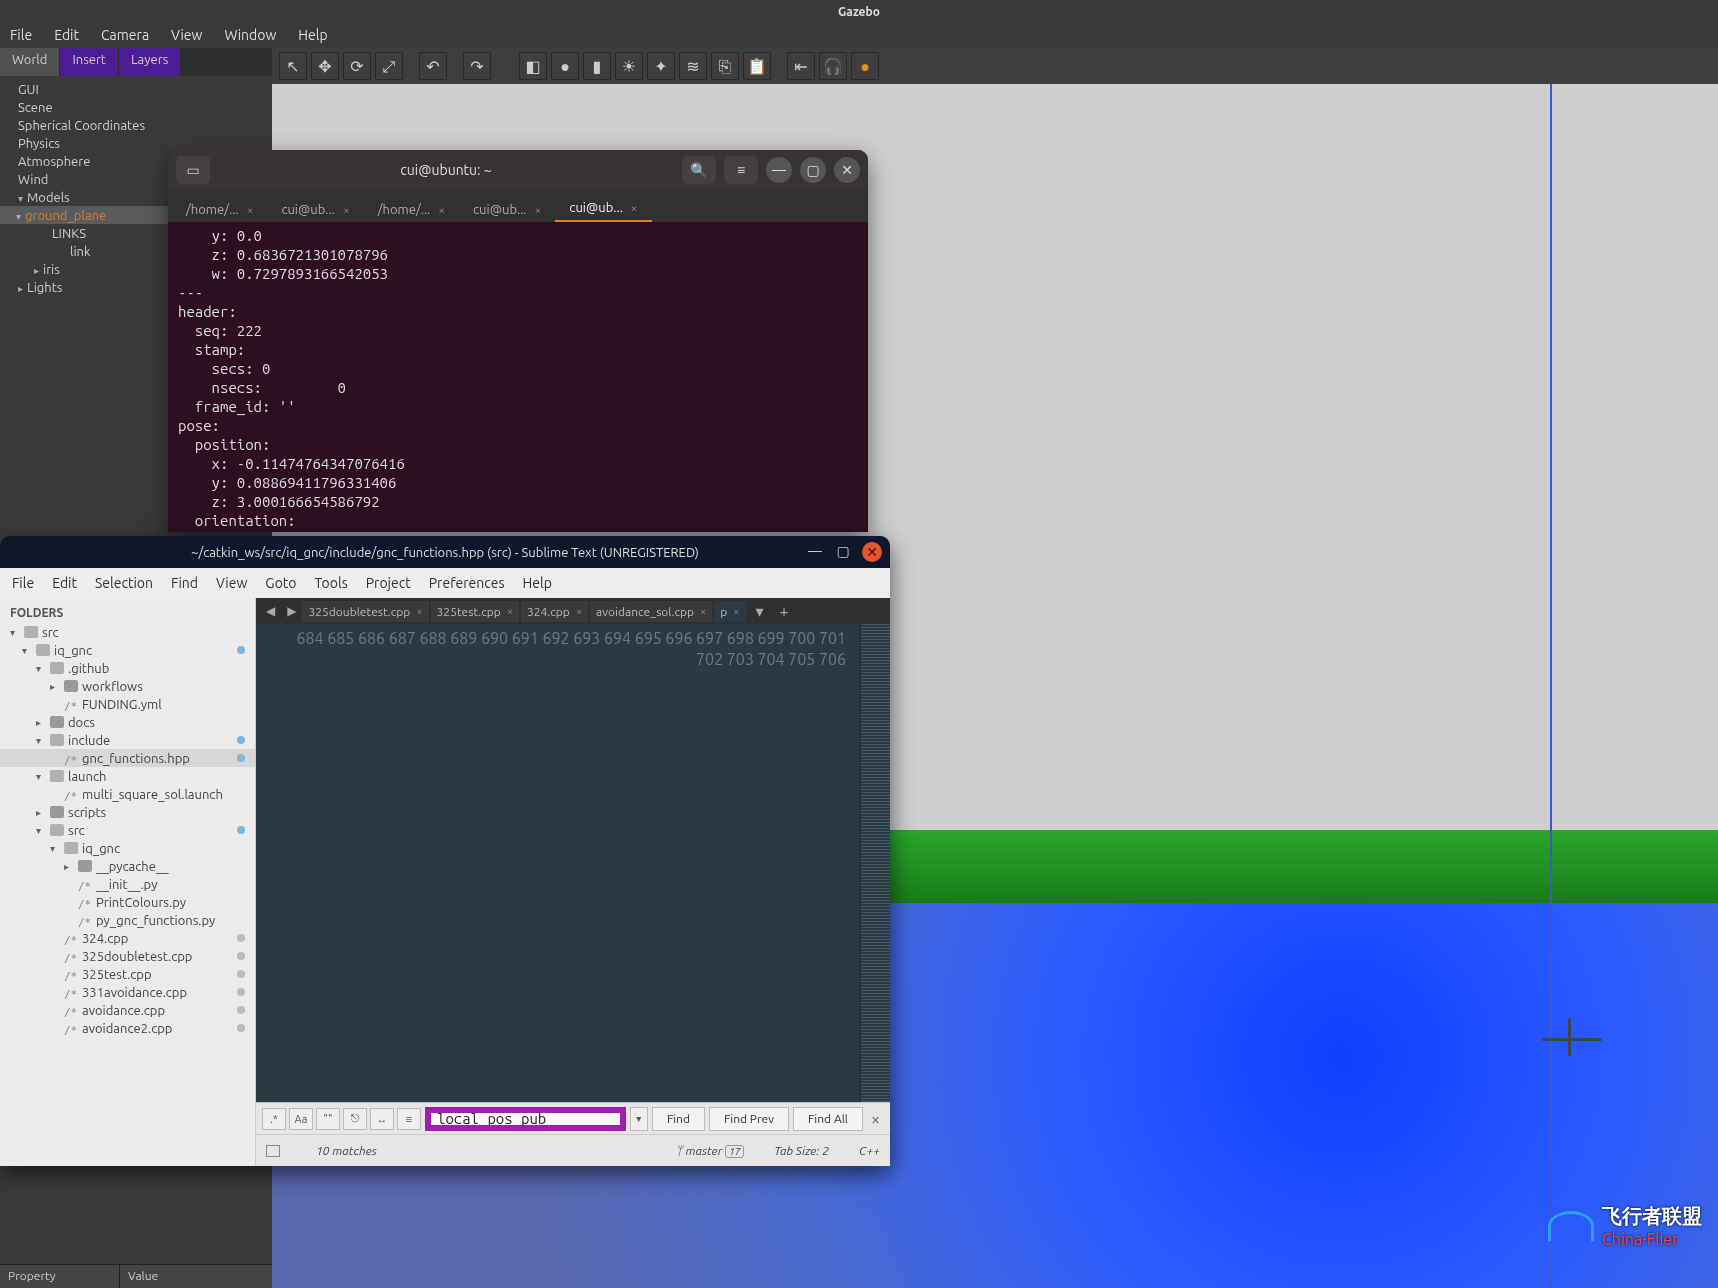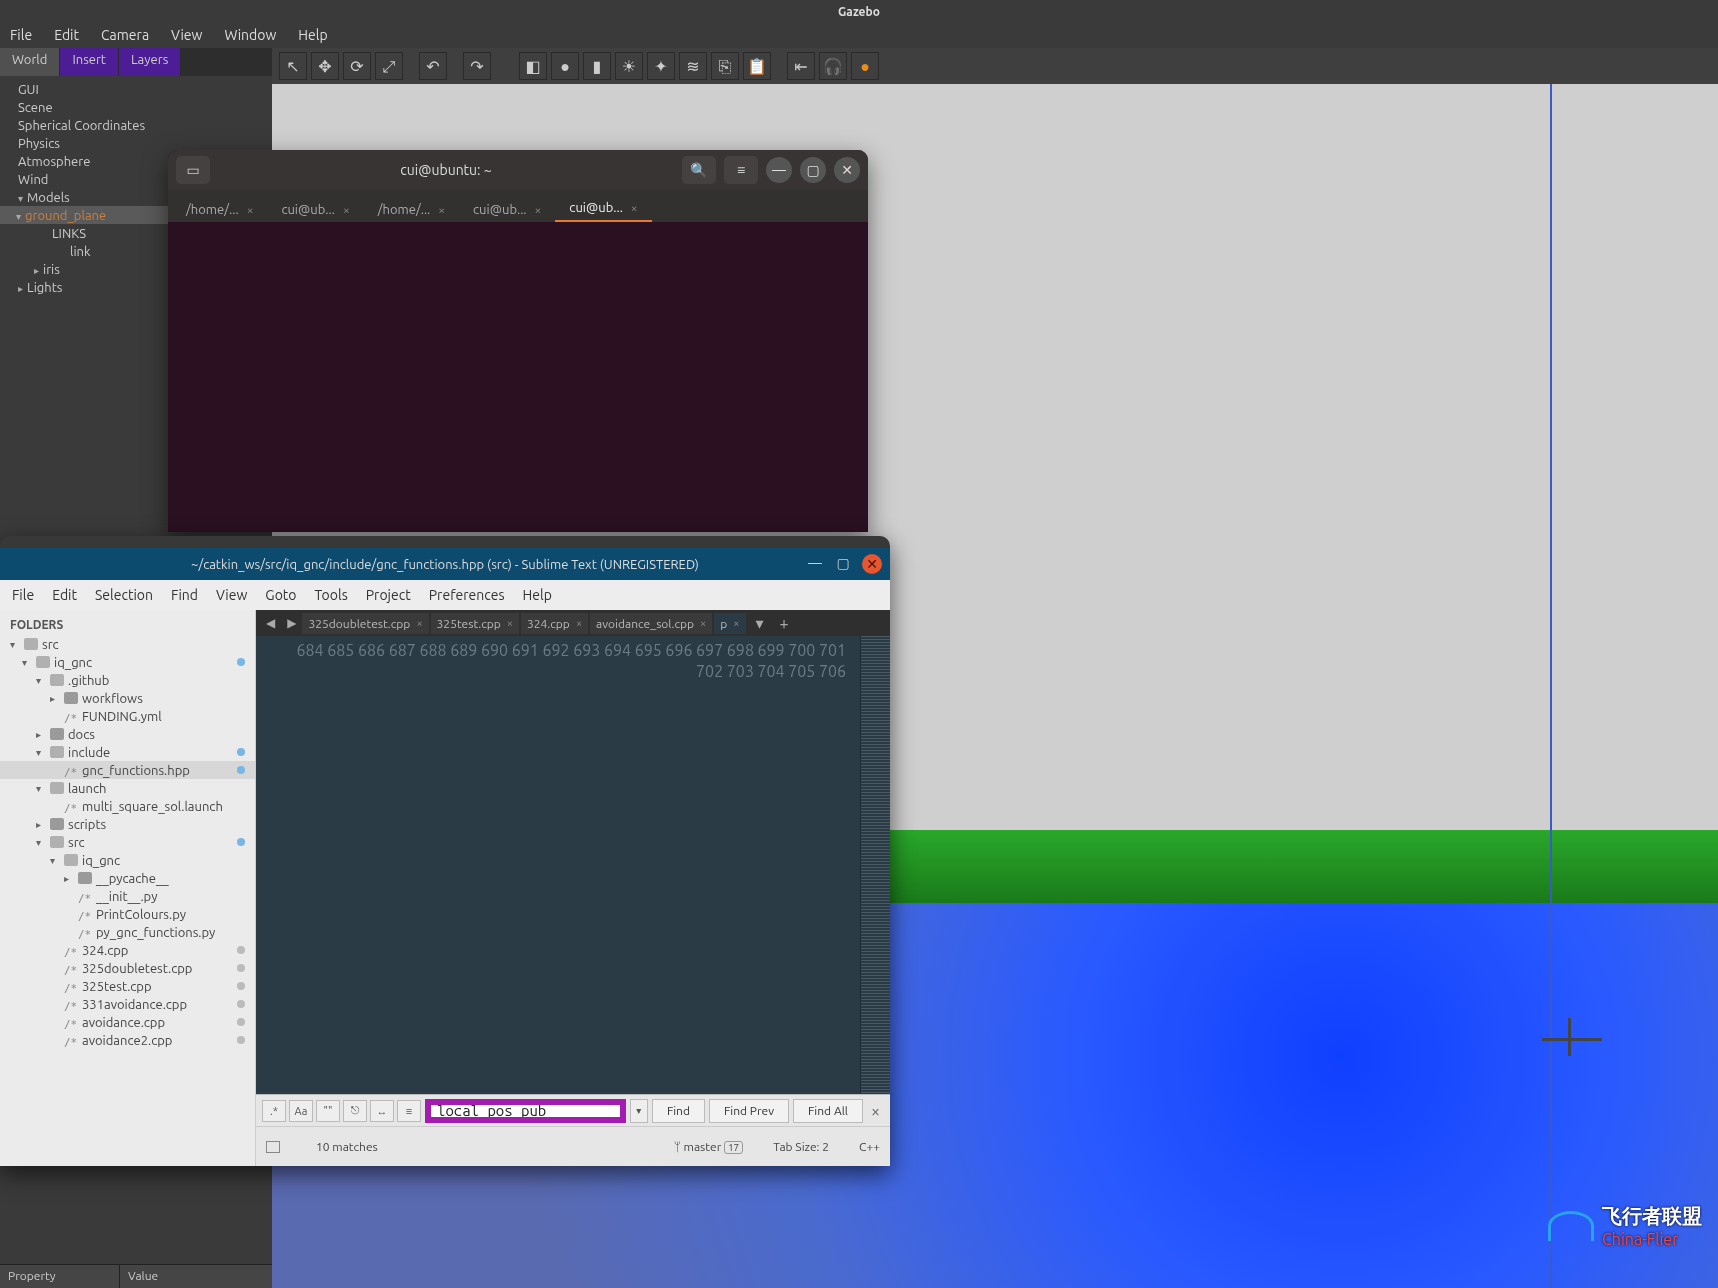--- a/index.html
+++ b/index.html
@@ -213,6 +213,22 @@
         <span class="term-tab-x">×</span>
       </div>
     </div>
+  <div class="term-body">    y: 0.0
+    z: 0.6836721301078796
+    w: 0.7297893166542053
+---
+header:
+  seq: 222
+  stamp:
+    secs: 0
+    nsecs:         0
+  frame_id: ''
+pose:
+  position:
+    x: -0.11474764347076416
+    y: 0.08869411796331406
+    z: 3.000166654586792
+  orientation:</div>
 </div>
 
 <div class="subl-win">

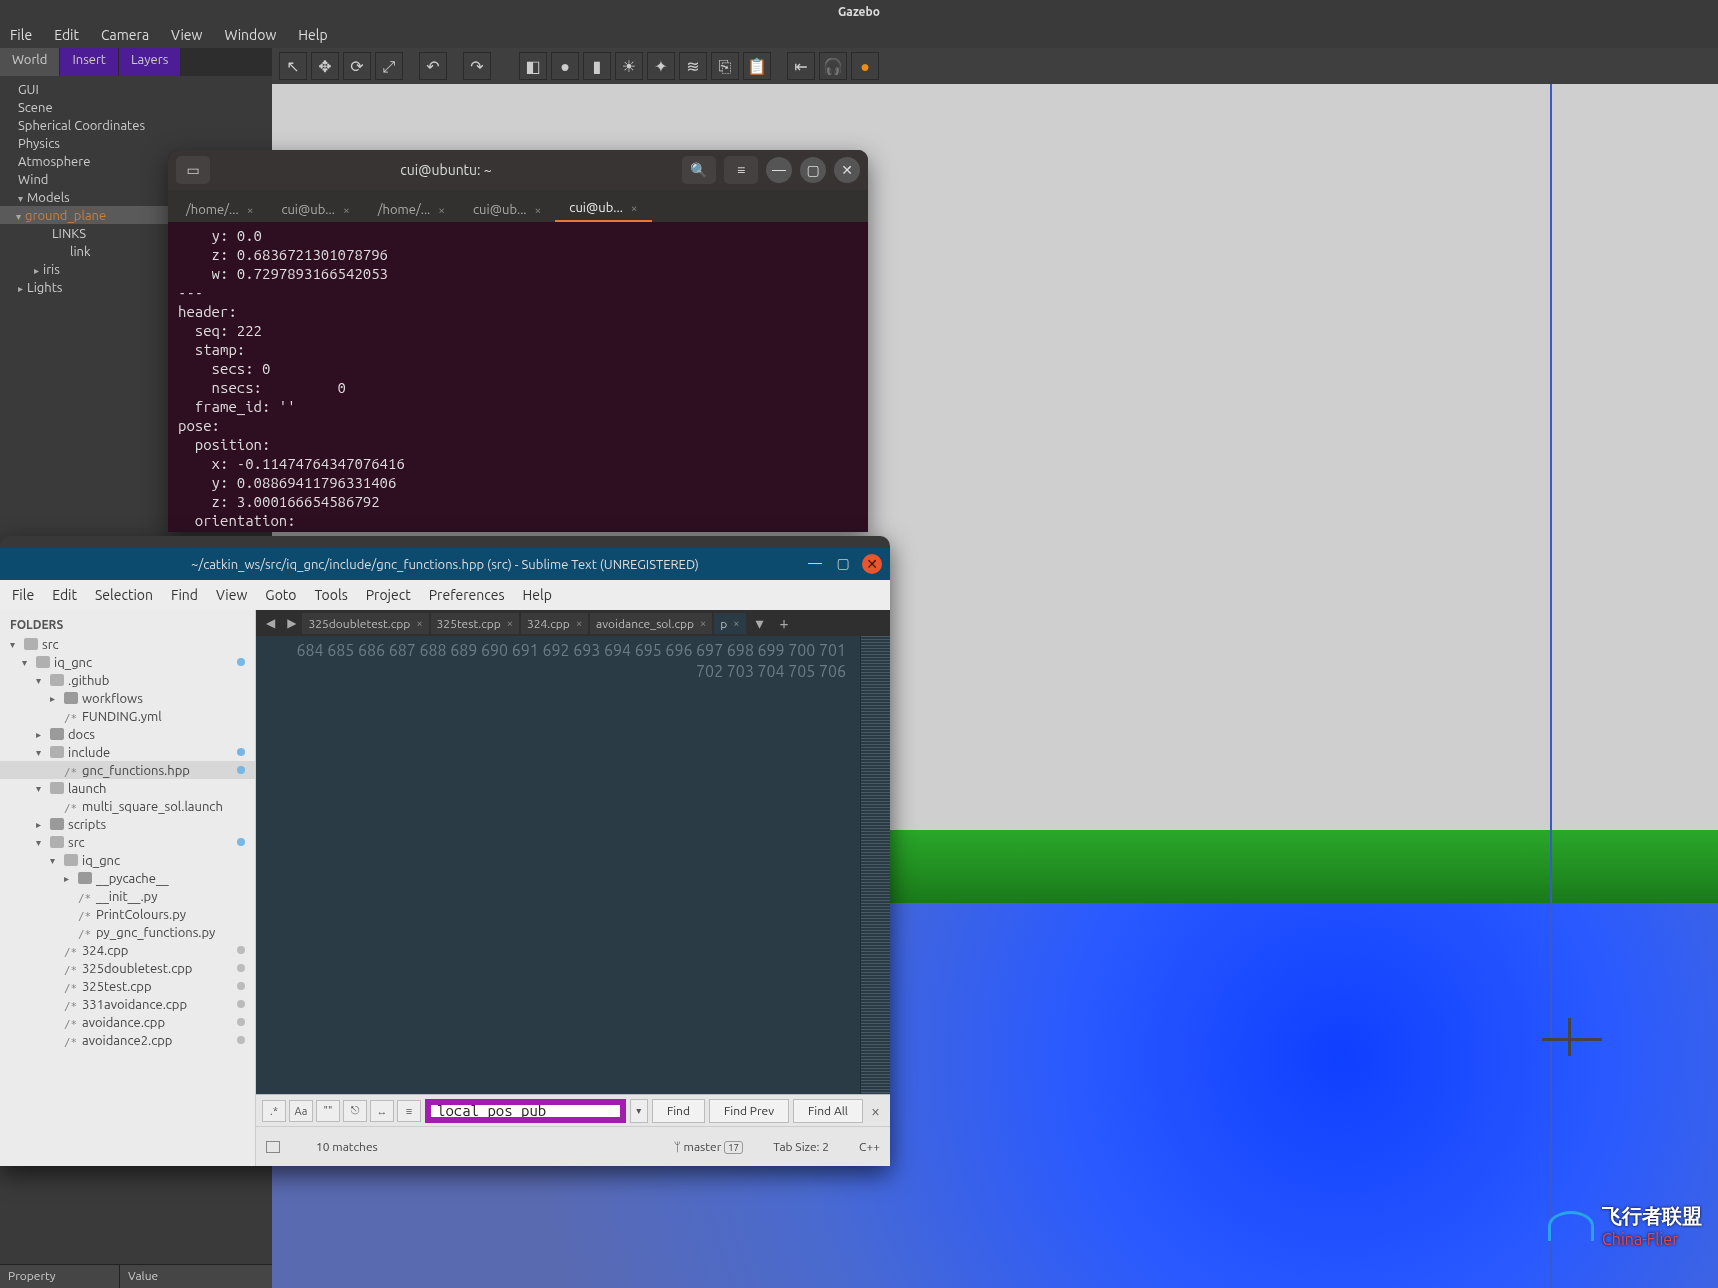--- a/index.html
+++ b/index.html
@@ -56,7 +56,7 @@
 
 
 .subl-win { position:absolute; left:0; top:536px; width:890px; height:630px; background:#383838; box-shadow:0 8px 24px rgba(0,0,0,.6); border-radius:10px 10px 0 0; overflow:hidden; display:flex; flex-direction:column;}
-.subl-title { height:32px; background:#0c4a6e; display:flex; align-items:center; justify-content:center; color:#ddd; font-size:13px; position:relative;margin-top:12px;}
+.subl-title { height:32px; background:#0f172a; display:flex; align-items:center; justify-content:center; color:#ddd; font-size:13px; position:relative;}
 .subl-title-ctrl { position:absolute; right:8px; display:flex; gap:10px; }
 .subl-title-ctrl span { width:18px;height:18px;display:flex;align-items:center;justify-content:center;color:#ccc;font-size:14px;}
 .subl-title-ctrl .close{ width:20px;height:20px;border-radius:50%;background:#e9552f;color:#3a1607;}

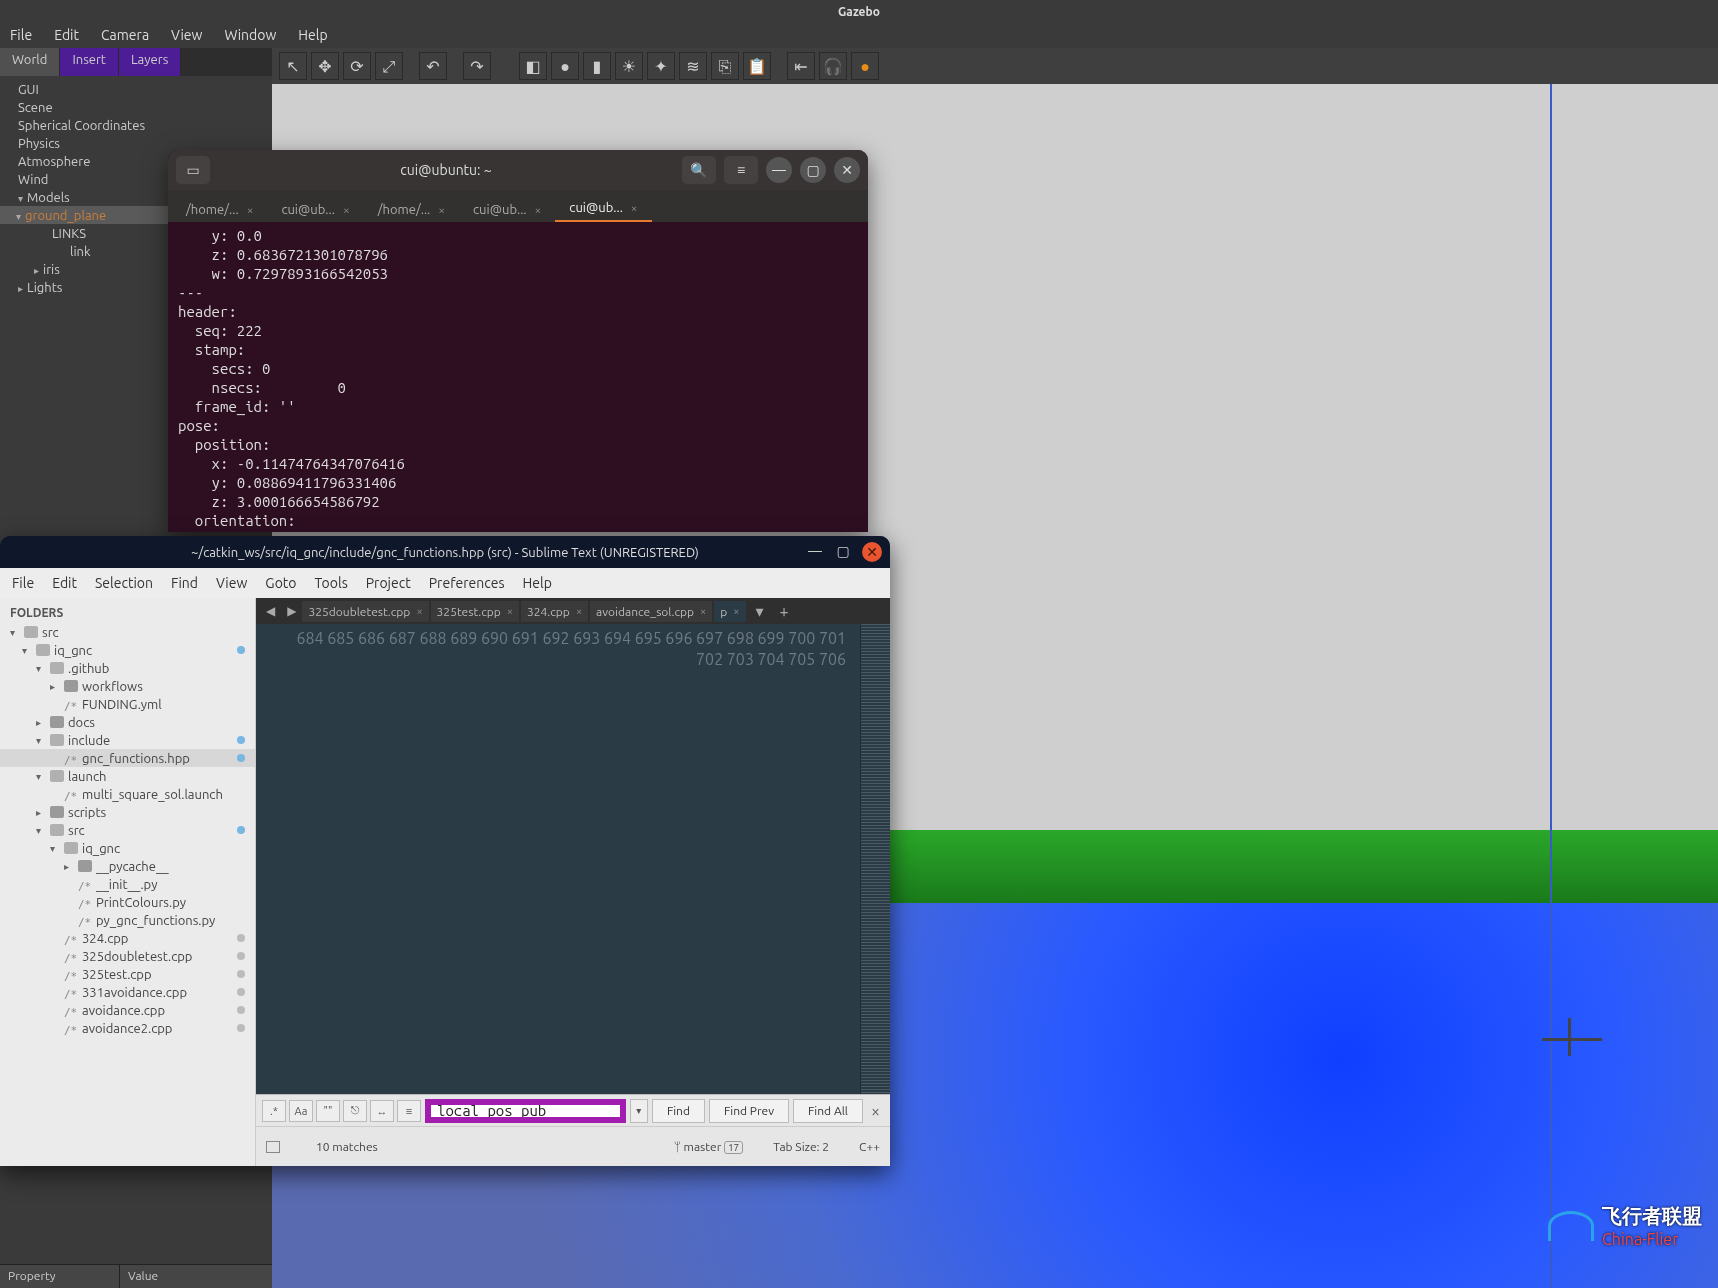--- a/index.html
+++ b/index.html
@@ -95,7 +95,7 @@
 .find-dd{ width:18px;height:24px;border:1px solid #bbb;background:#eee;color:#555;display:flex;align-items:center;justify-content:center;font-size:10px;}
 .fbtn{ padding:0 14px; height:24px; border:1px solid #bbb; background:#f2f2f2; font-size:12px; color:#333;}
 .fclose{font-size:16px;color:#666;padding:0 4px;}
-.subl-status{ height:40px; background:#e6e6e6; display:flex; align-items:center; font-size:12px; color:#444; padding:0 10px; border-top:1px solid #ccc; gap:30px;}
+.subl-status{ height:32px; background:#e6e6e6; display:flex; align-items:center; font-size:12px; color:#444; padding:0 10px; border-top:1px solid #ccc; gap:30px;font-style:italic;}
 .subl-status .spacer{flex:1;}
 .subl-status .box{width:14px;height:12px;border:1px solid #888;margin-right:6px;}
 

